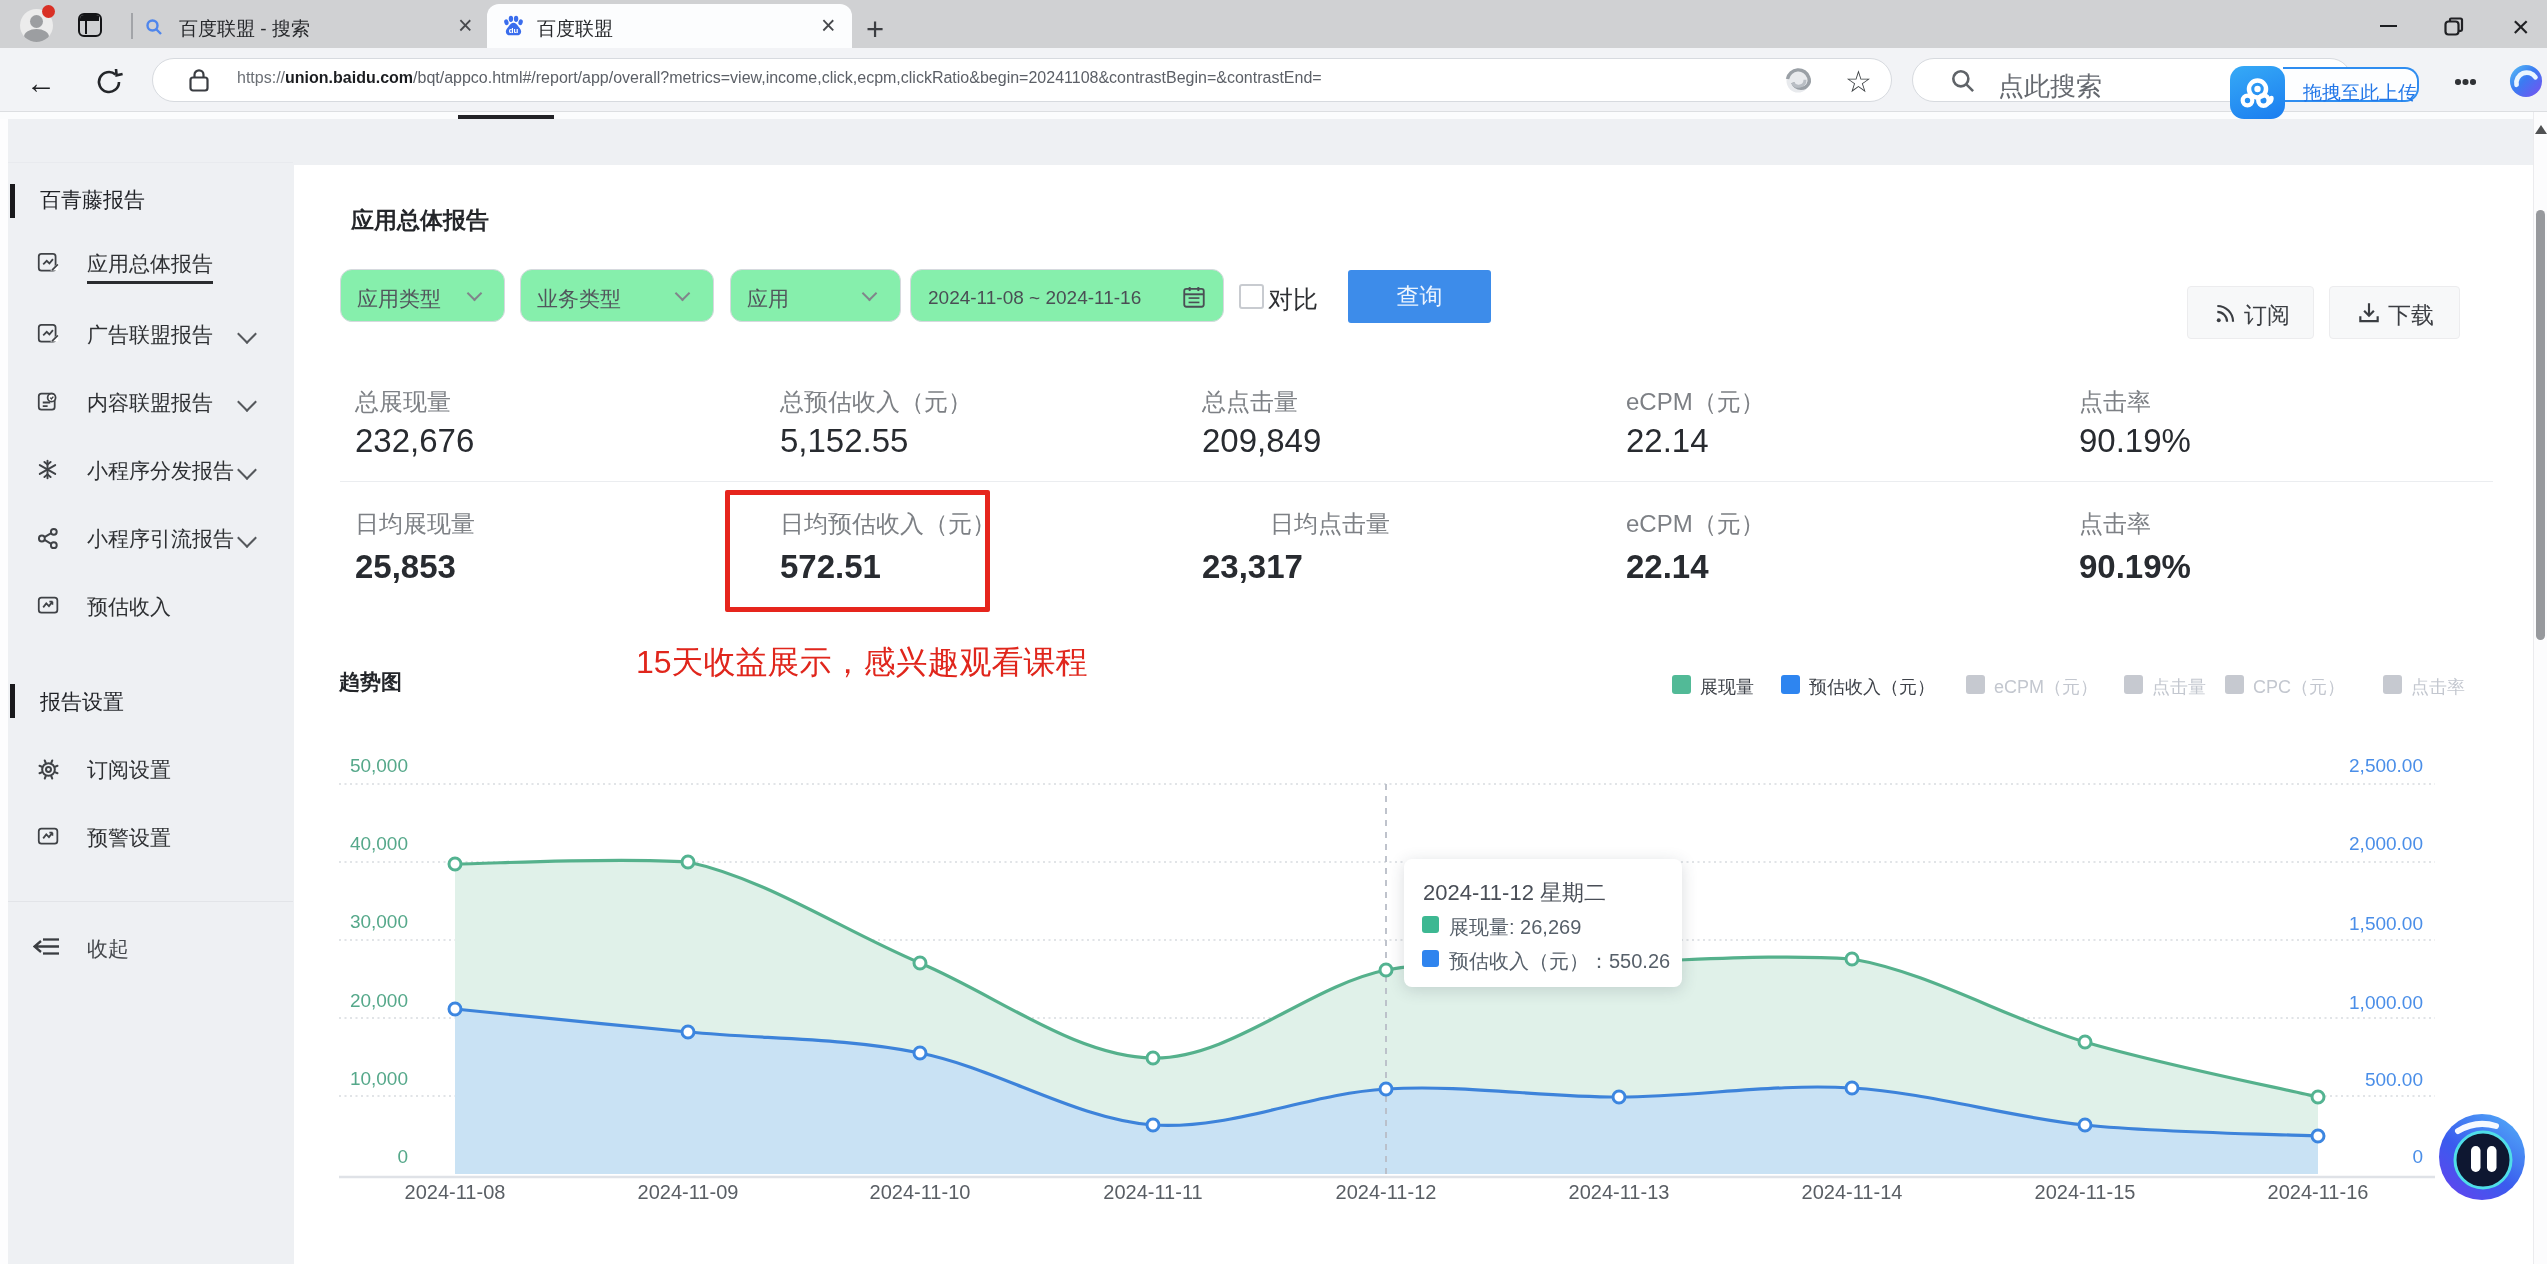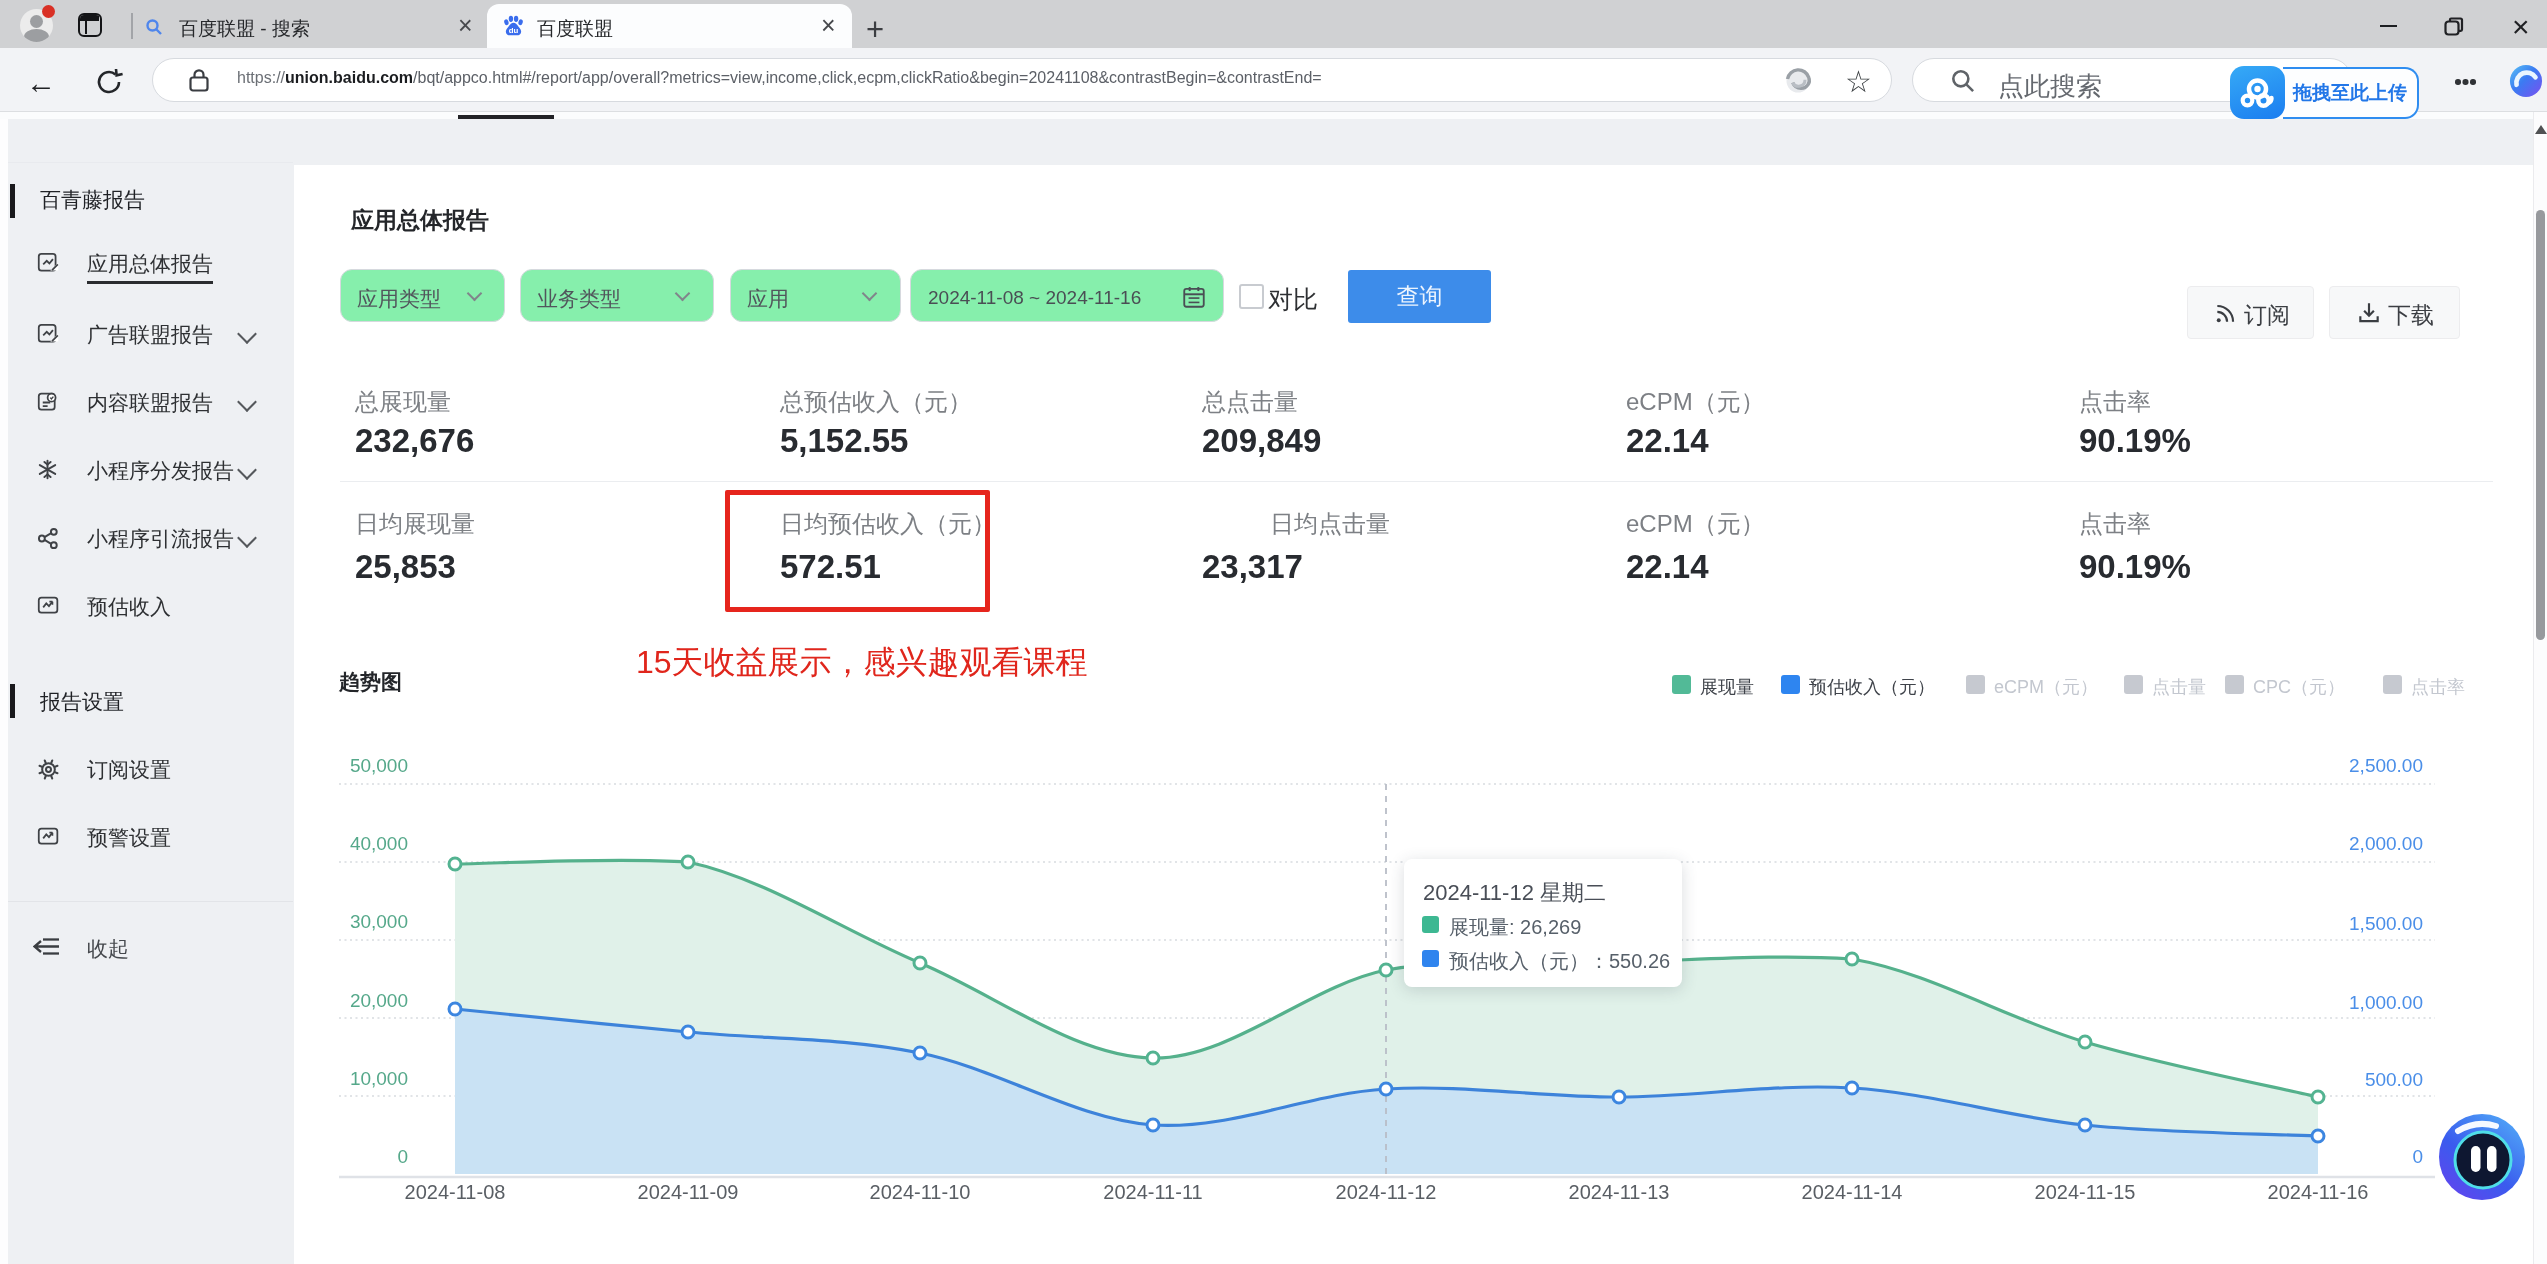--- a/index.html
+++ b/index.html
@@ -34,7 +34,7 @@
 
 
 #upico{left:2230px;top:66px;width:55px;height:53px;background:linear-gradient(160deg,#36aaf6,#1b7df0);border-radius:14px;z-index:5}
-#uplabel{left:2283px;top:67px;width:136px;height:52px;background:#fdfeff;border:2.5px solid #2f8df0;border-left:none;border-radius:0 14px 14px 0;z-index:4;line-height:47px;text-align:center;font-size:19px;font-weight:bold;color:#2277e8}
+#uplabel{left:2283px;top:67px;width:136px;height:35px;background:#fdfeff;border:2.5px solid #2f8df0;border-left:none;border-radius:0 14px 14px 0;z-index:4;line-height:47px;text-align:right;font-size:19px;font-weight:normal;color:#2277e8}
 
 #copilot{left:2509px;top:64px;width:34px;height:34px}
 

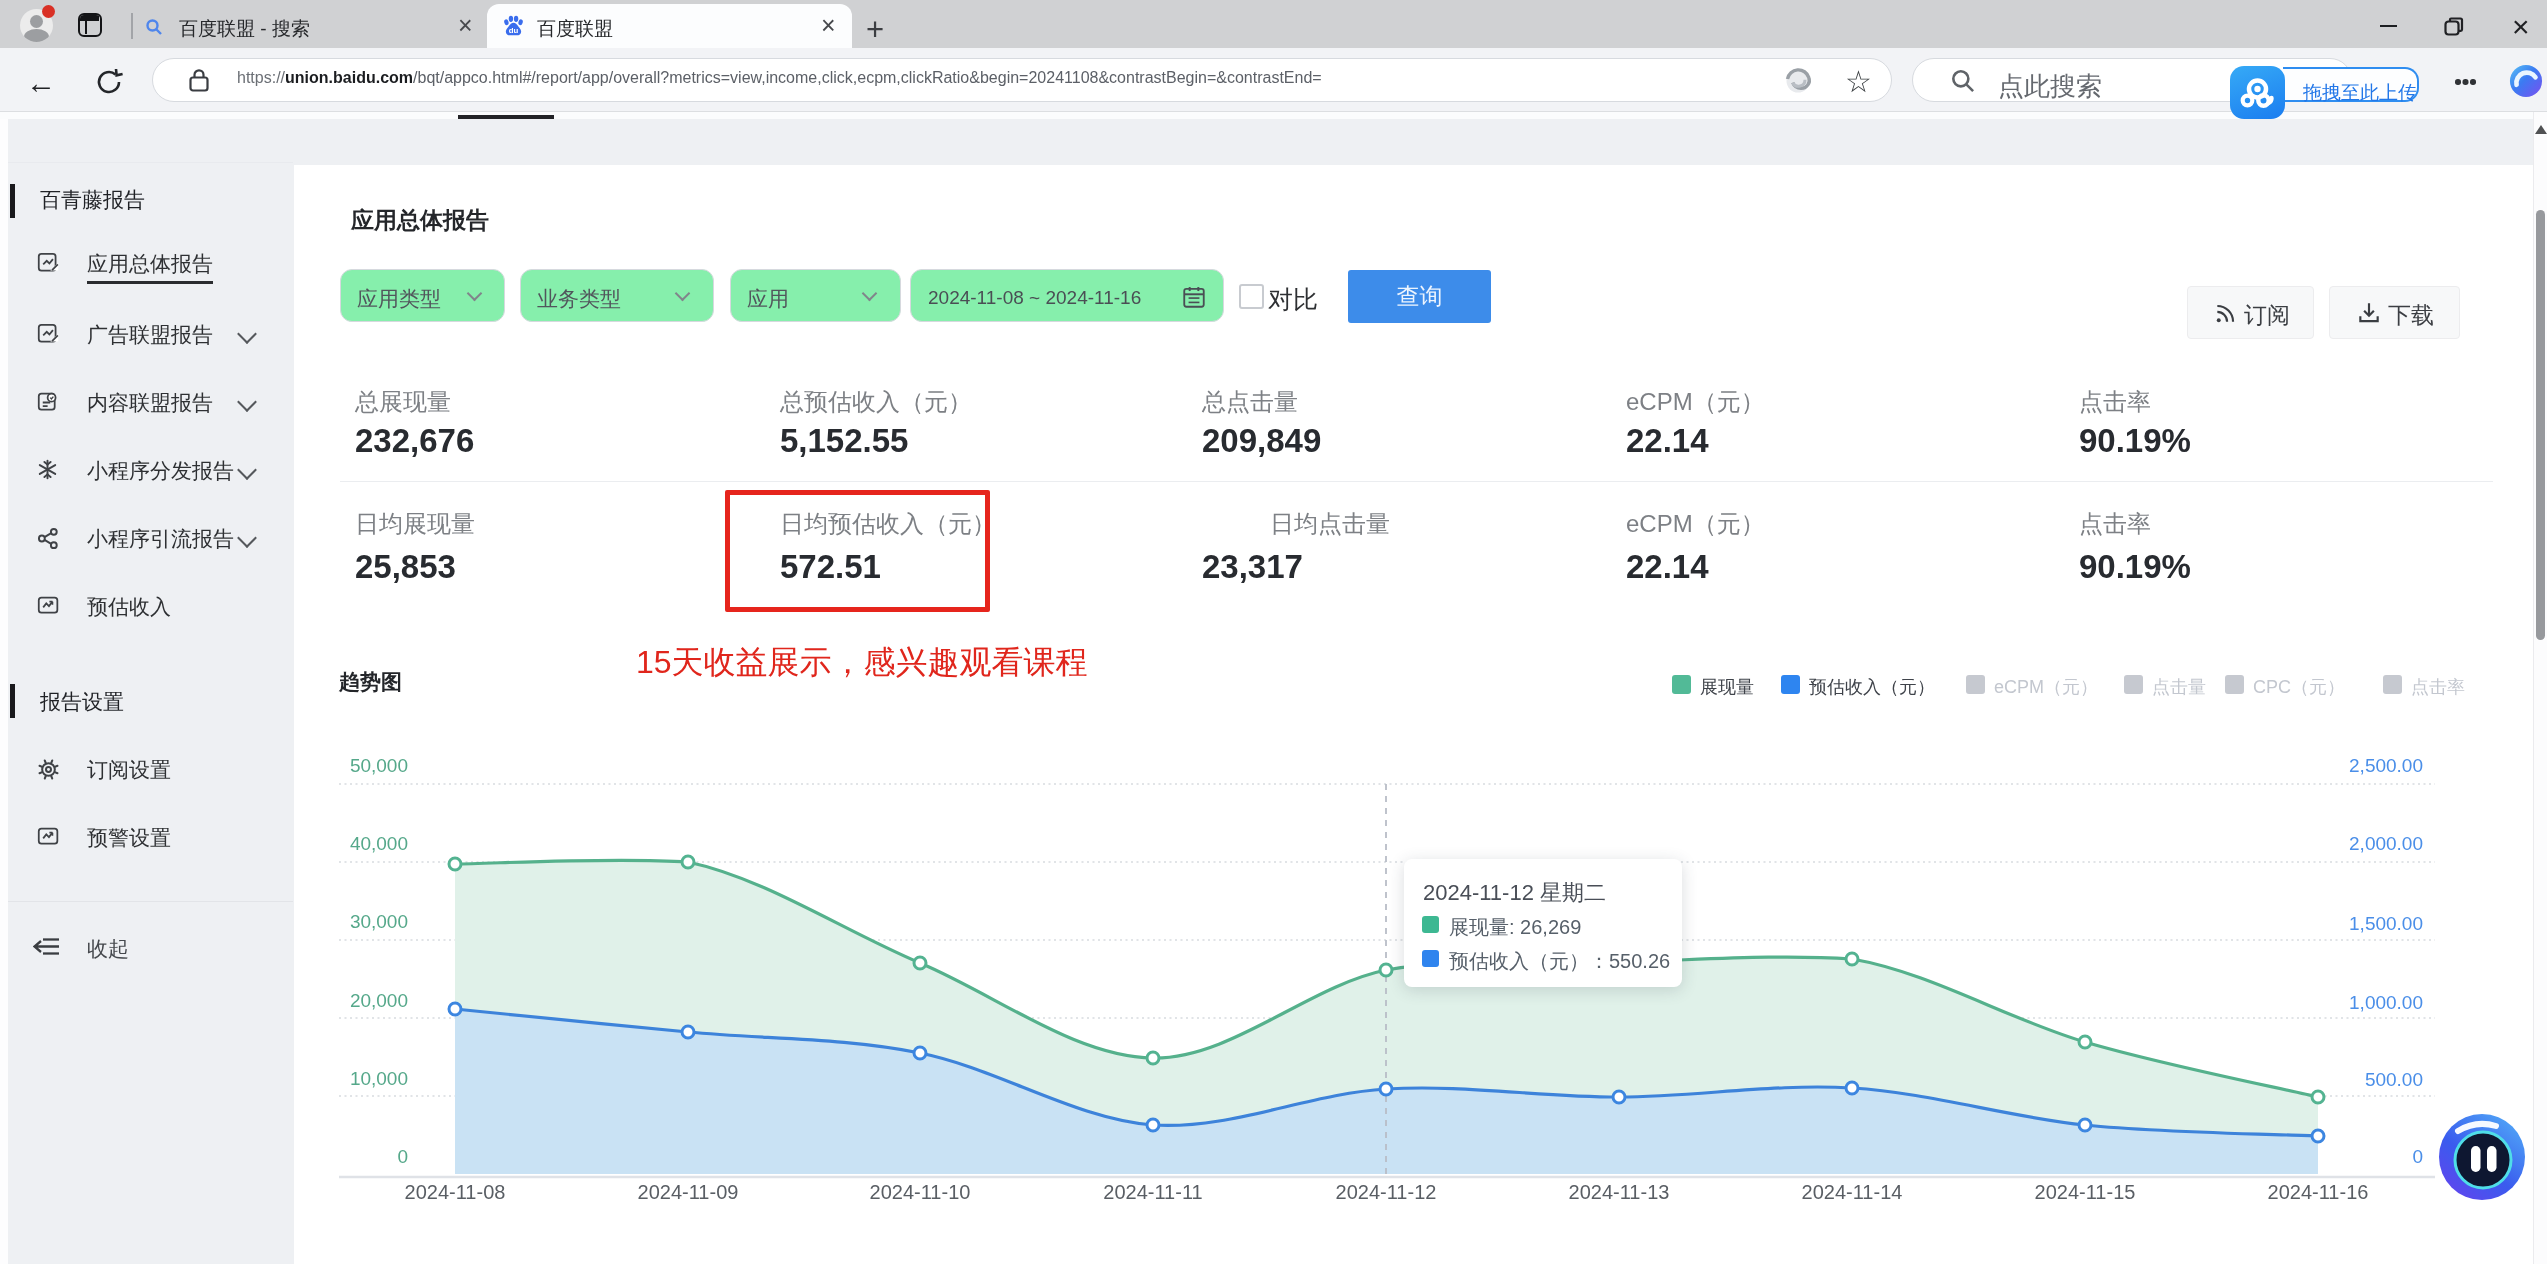--- a/index.html
+++ b/index.html
@@ -68,7 +68,7 @@
 .wbtn{top:286px;height:53px;background:#f7f8f9;border:1px solid #ececee;border-radius:4px;font-size:23px;color:#3b3e43}
 
 .slabel{font-size:24px;color:#7d8085;top:386px}
-.sval{font-size:33px;font-weight:bold;color:#282b30;top:422px}
+.sval{font-size:33px;font-weight:normal;color:#282b30;top:422px}
 .slabel2{font-size:24px;color:#7d8085;top:508px}
 .sval2{font-size:33px;font-weight:bold;color:#282b30;top:548px}
 #statdiv{left:340px;top:481px;width:2153px;height:1px;background:#ebedf0}

